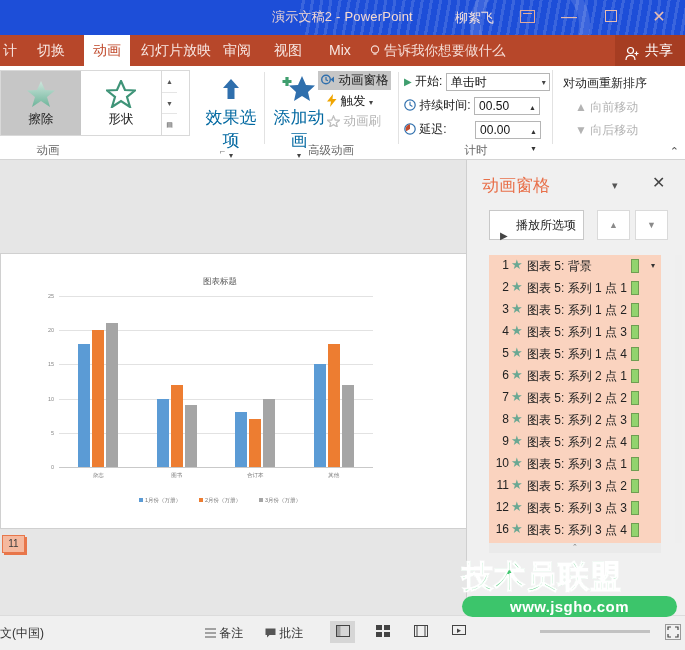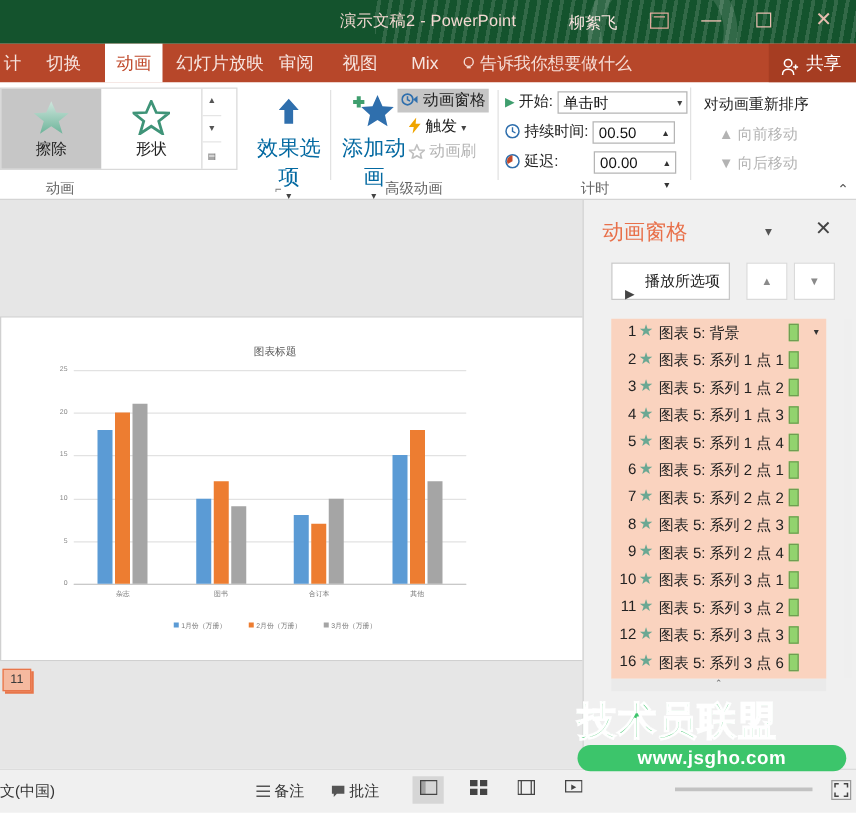--- a/index.html
+++ b/index.html
@@ -14,7 +14,7 @@
   
   .titlebar {
     position: absolute; top: 0; left: 0; width: 685px; height: 35px;
-    background: #14532d;
+    background: #1d4ed8;
     overflow: hidden;
   }
   .titlebar-deco {

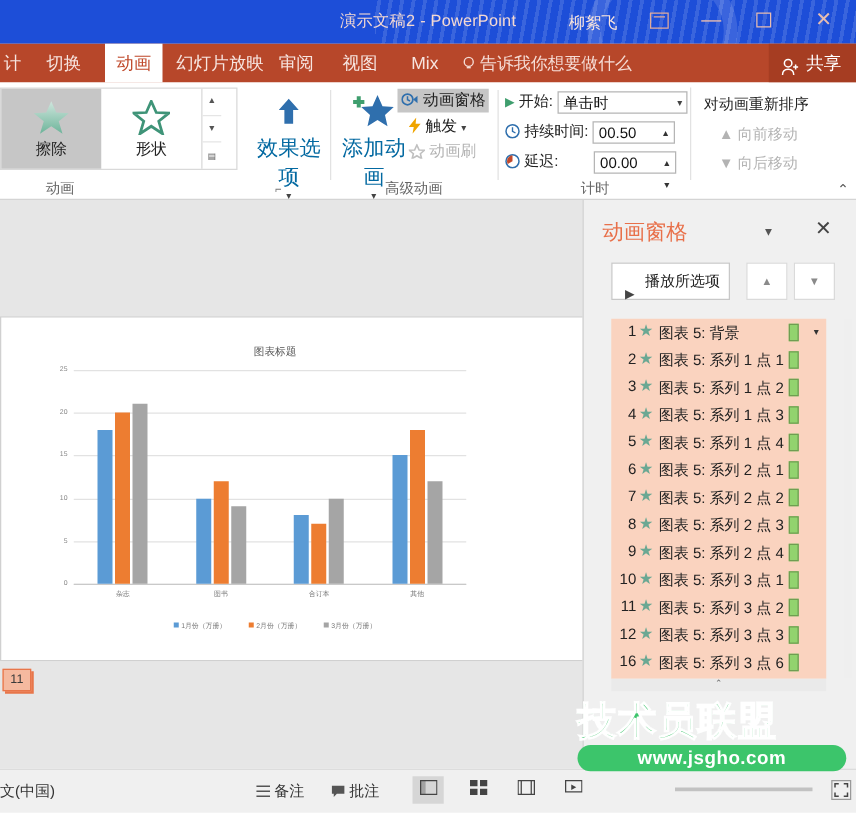--- a/index.html
+++ b/index.html
@@ -586,7 +586,7 @@
       <div class="row">
         <span class="num">16</span>
         <span class="star">★</span>
-        <span class="lbl">图表 5: 系列 3 点 6</span>
+        <span class="lbl">图表 5: 系列 3 点 4</span>
         <span class="green"></span>
       </div>
     </div>

